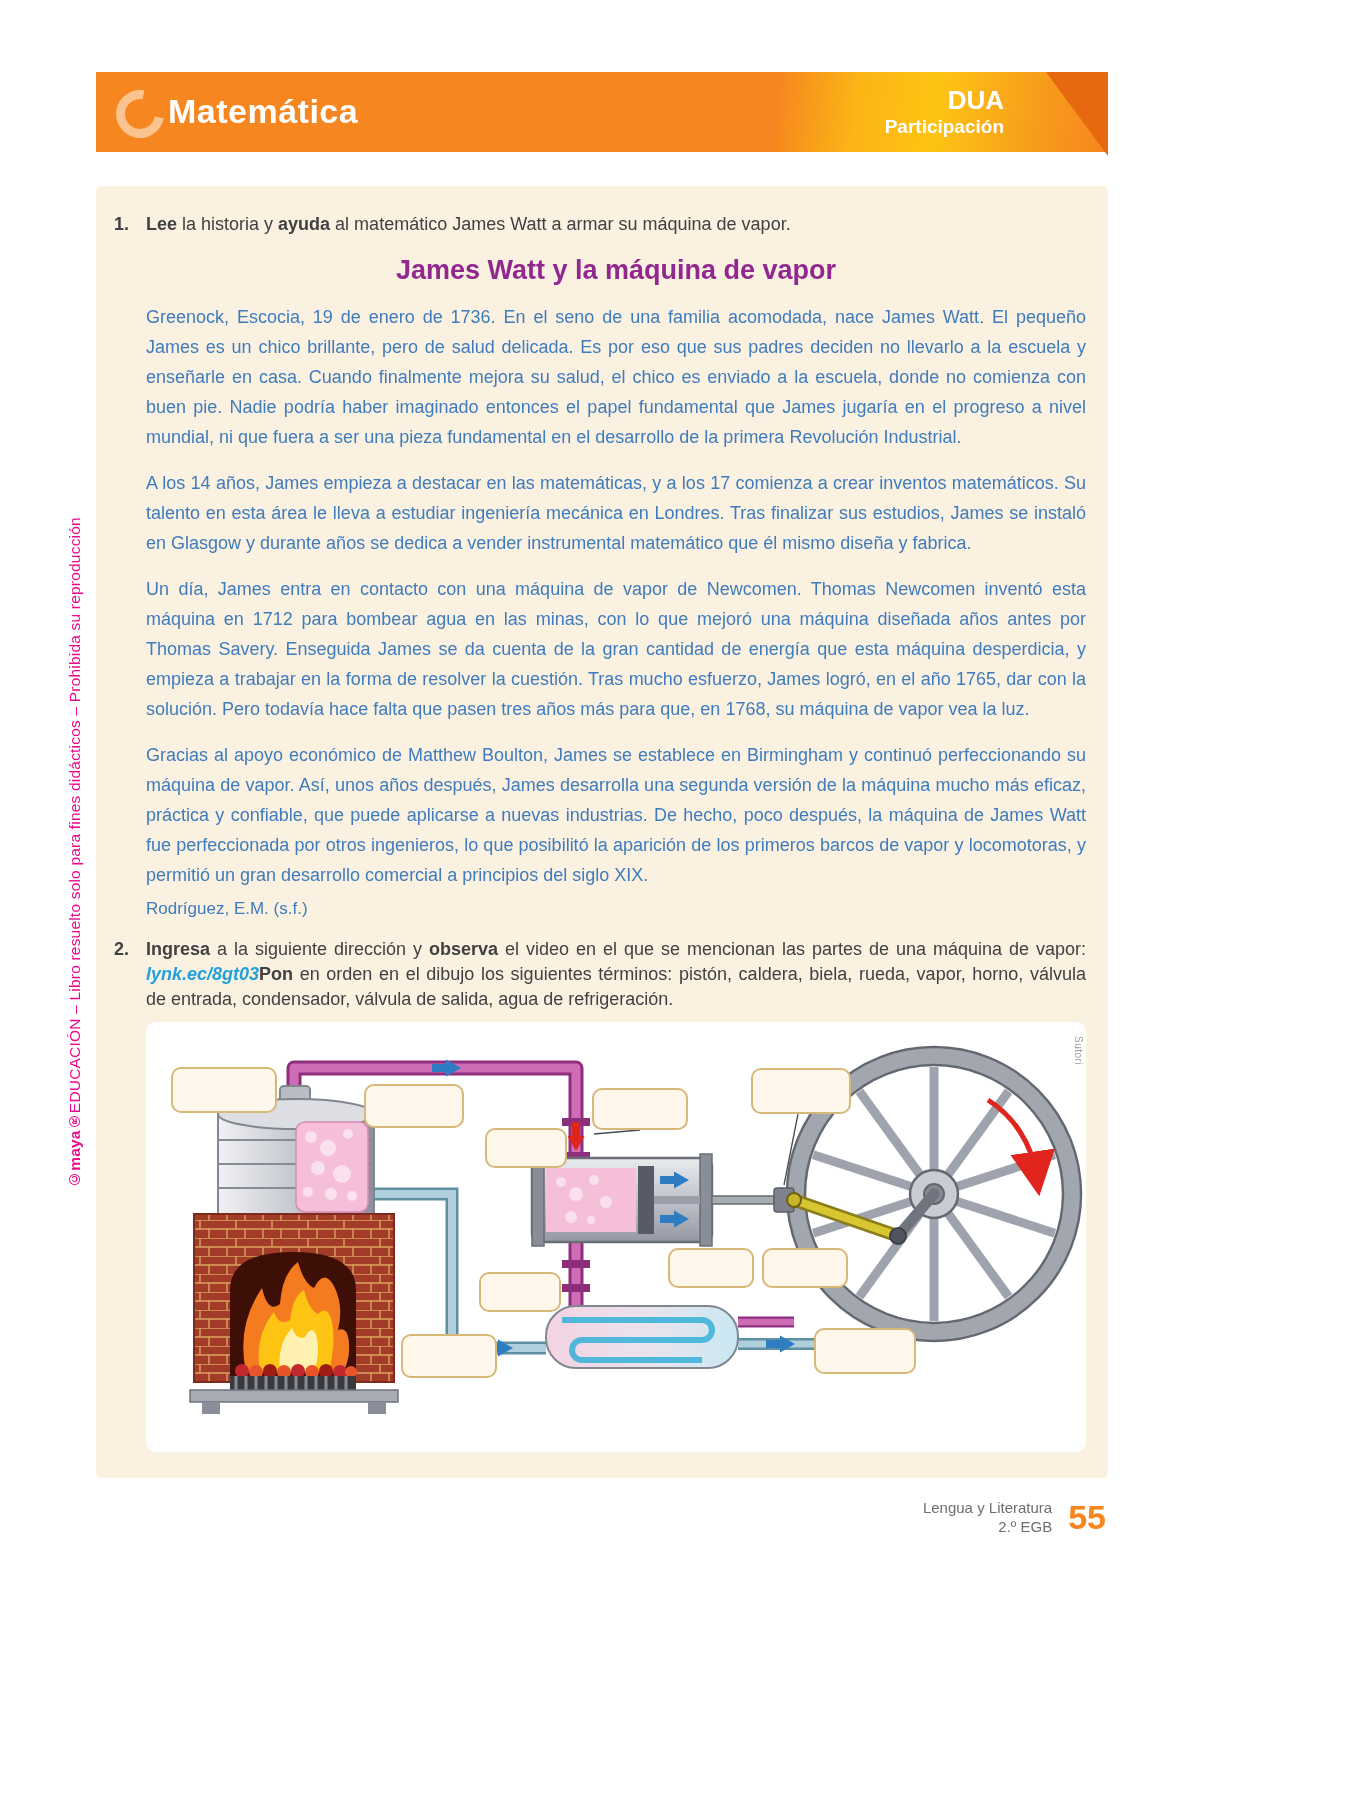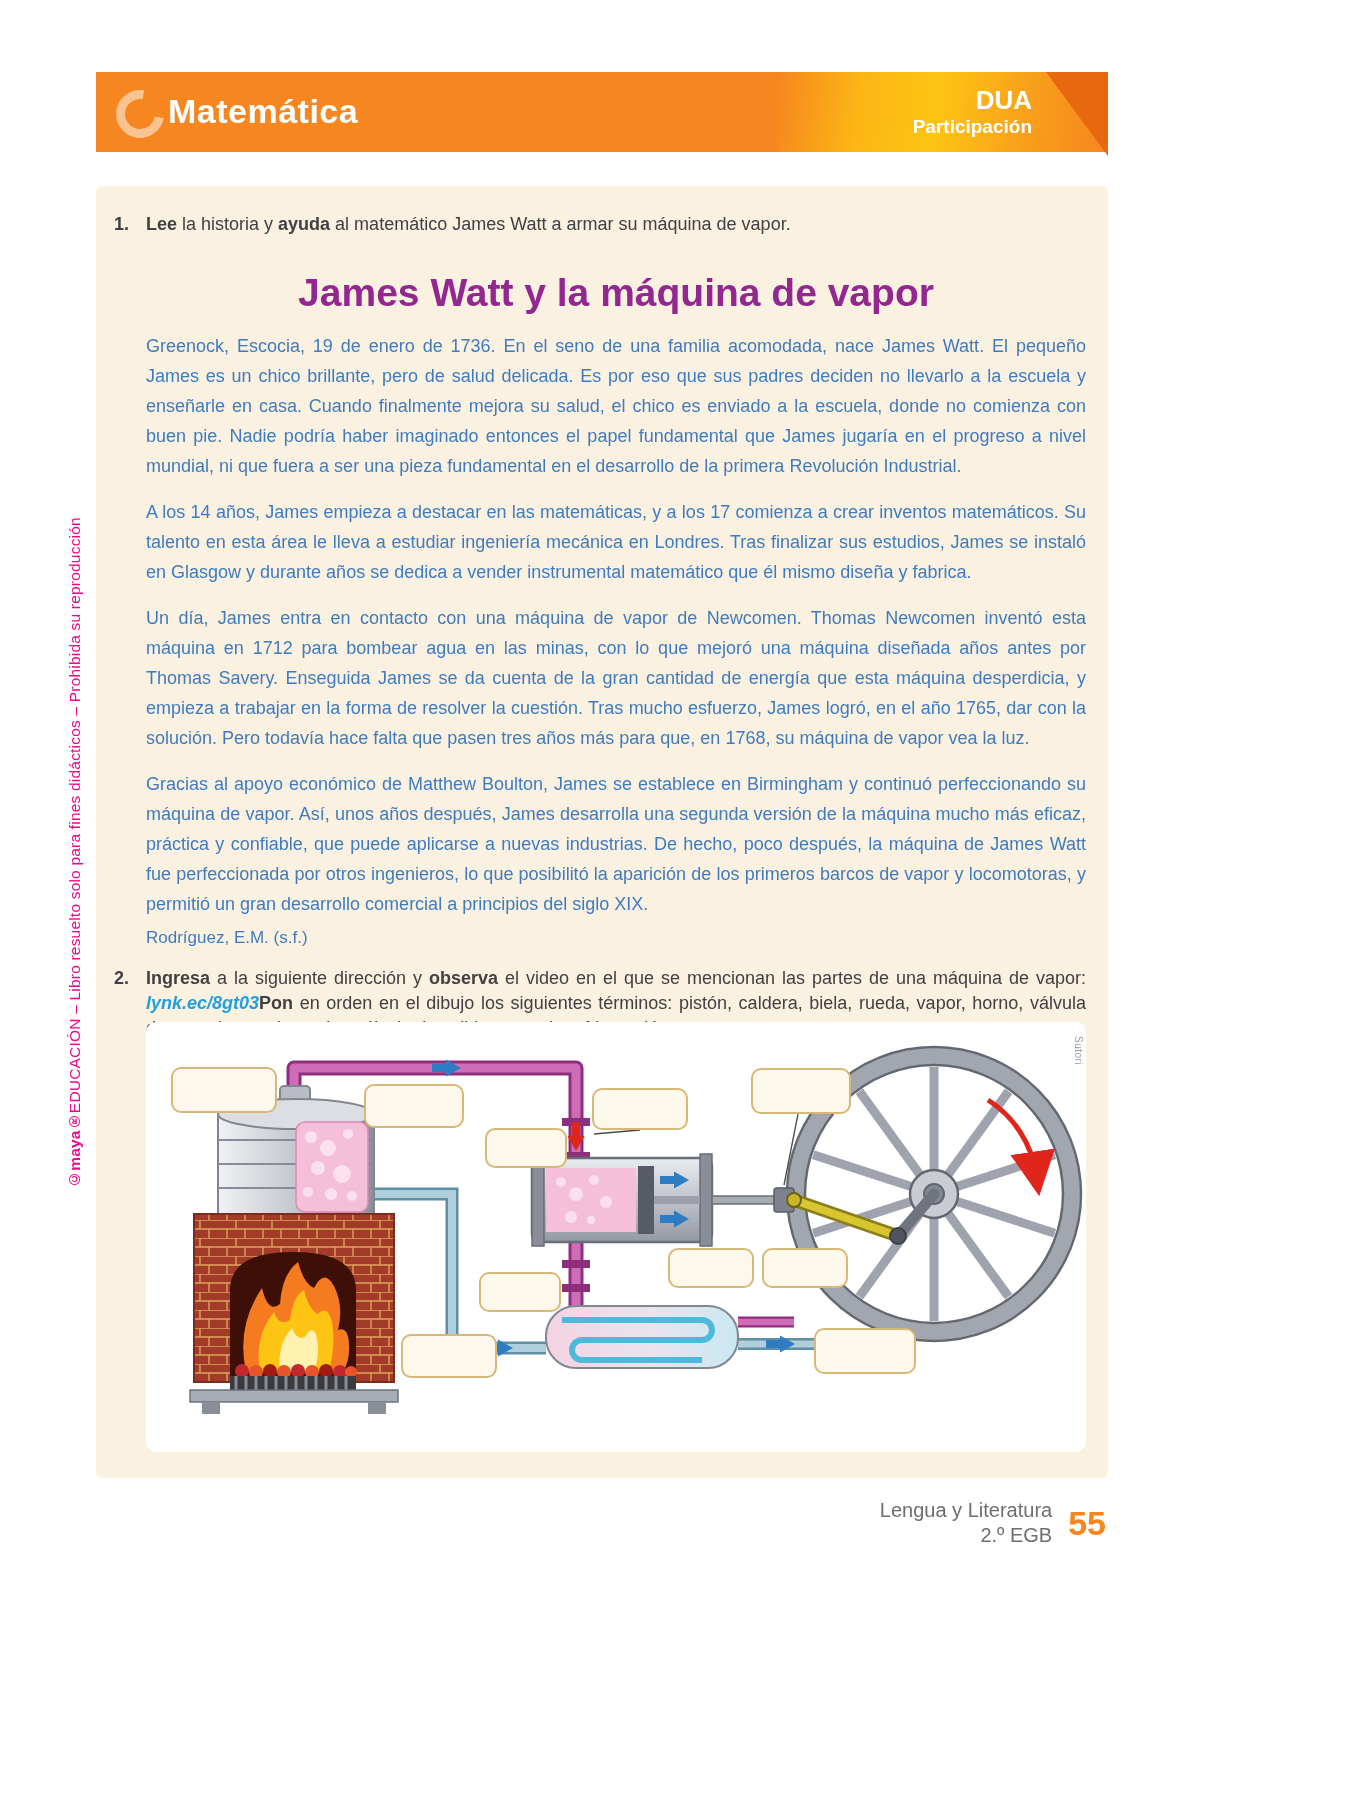--- a/index.html
+++ b/index.html
@@ -28,7 +28,7 @@
     position:absolute; right:0; top:0; width:330px; height:100%;
     background:linear-gradient(97deg, rgba(246,134,31,0) 0%, rgba(252,190,20,.85) 25%, #FDC413 48%, #F89C1C 78%, #F6861F 100%);
     display:flex; flex-direction:column; justify-content:center; align-items:flex-end;
-    padding-right:76px; box-sizing:border-box; color:#fff;
+    padding-right:104px; box-sizing:border-box; color:#fff;
   }
   .dua-line1 { font-size:26px; font-weight:bold; line-height:1.15; }
   .dua-line2 { font-size:19px; font-weight:bold; }

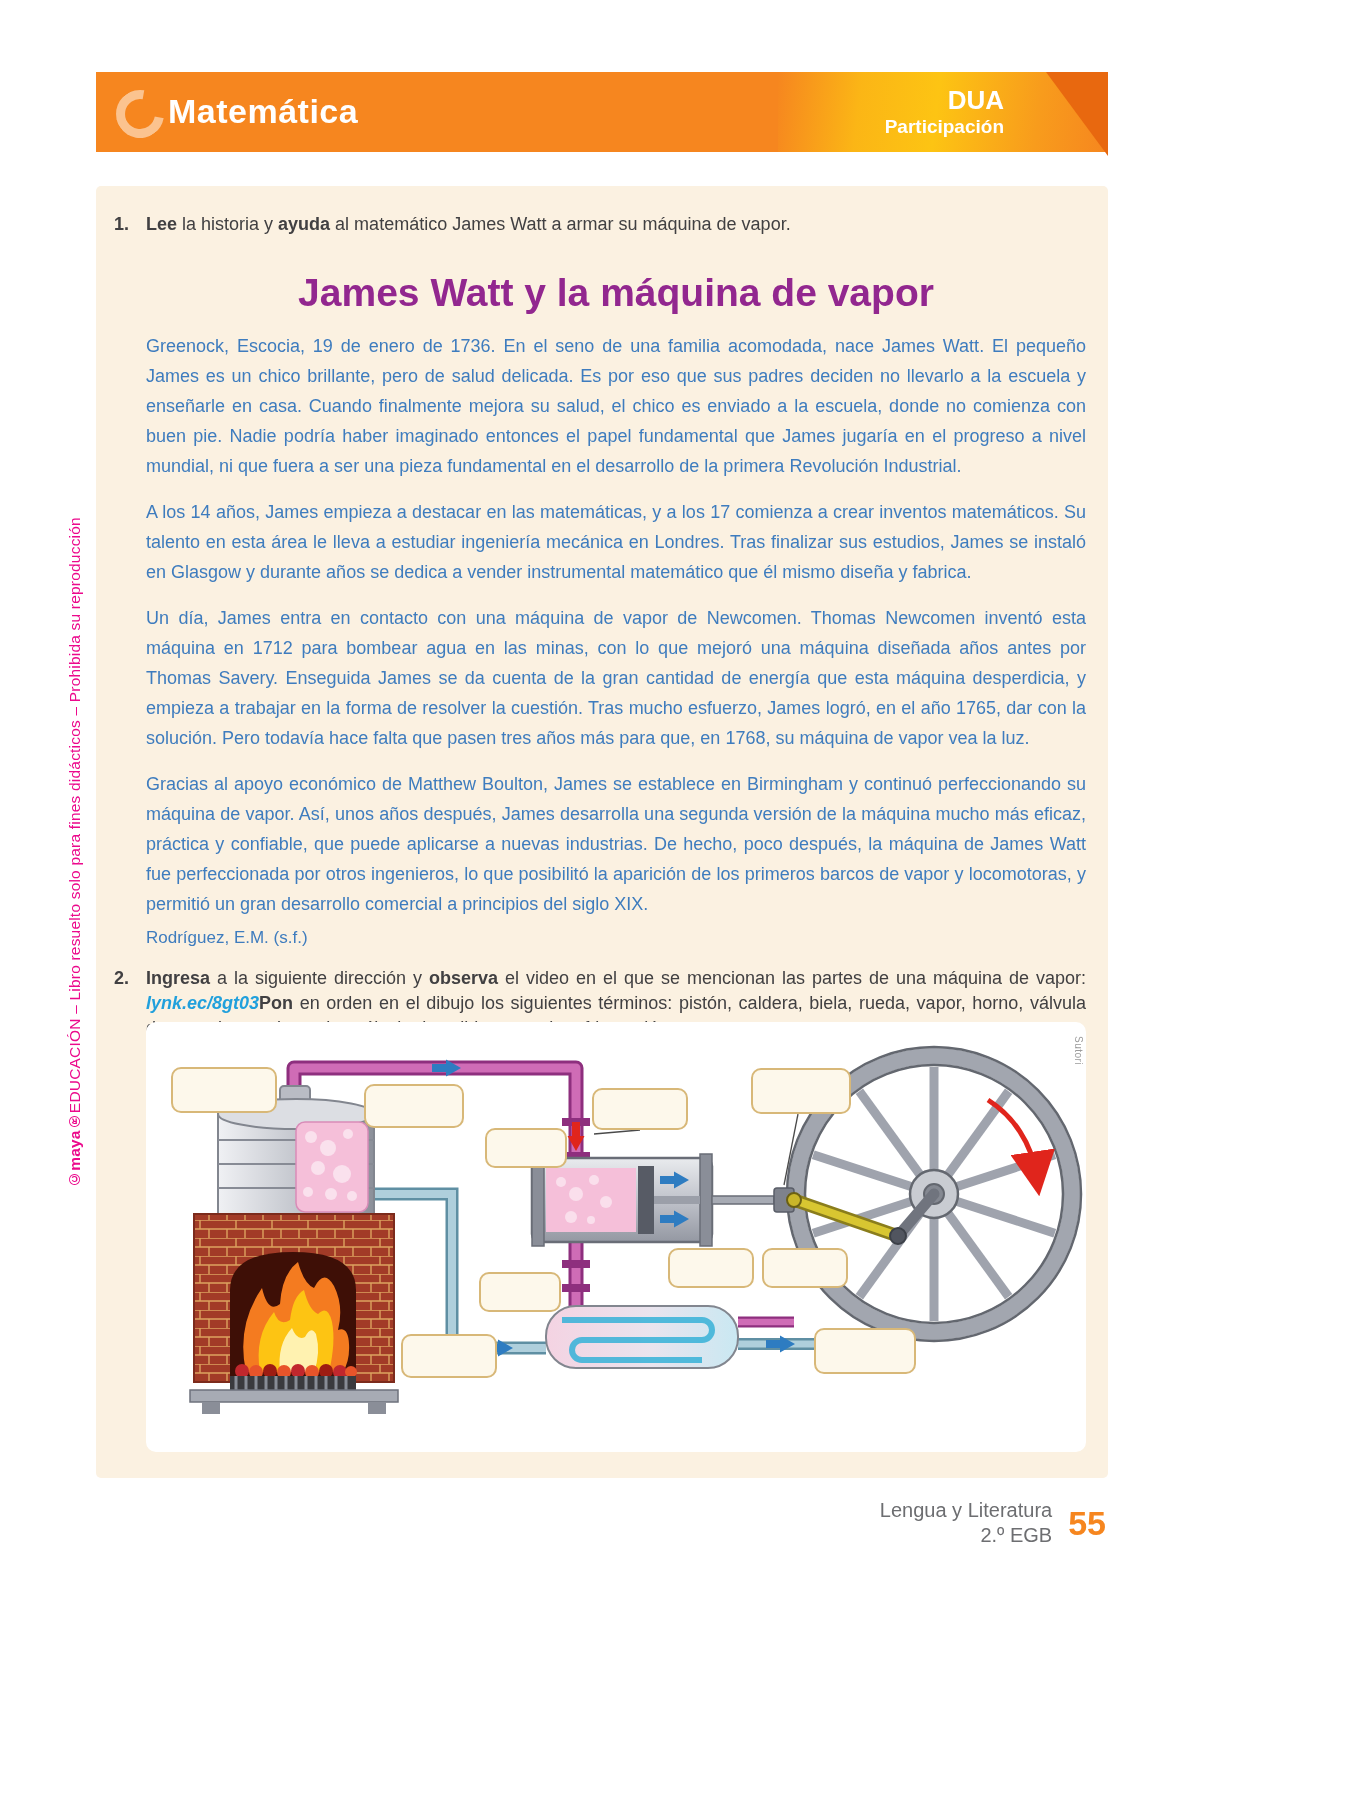--- a/index.html
+++ b/index.html
@@ -45,7 +45,7 @@
   .item .itext b { font-weight:bold; }
   .link { color:#21A0DC; font-style:italic; font-weight:bold; text-decoration:none; cursor:pointer; }
 
-  .reading-title { margin:34px 22px 0 50px; text-align:center; color:#92278F; font-size:39px; font-weight:bold; }
+  .reading-title { margin:18px 22px 0 50px; text-align:center; color:#92278F; font-size:27px; font-weight:bold; }
   .para { margin:16px 22px 0 50px; color:#3E7CBE; font-size:18px; line-height:30px; text-align:justify; }
   .attribution { margin:9px 22px 0 50px; color:#3E7CBE; font-size:17px; text-align:left; }
   .item2 { margin-top:18px; }

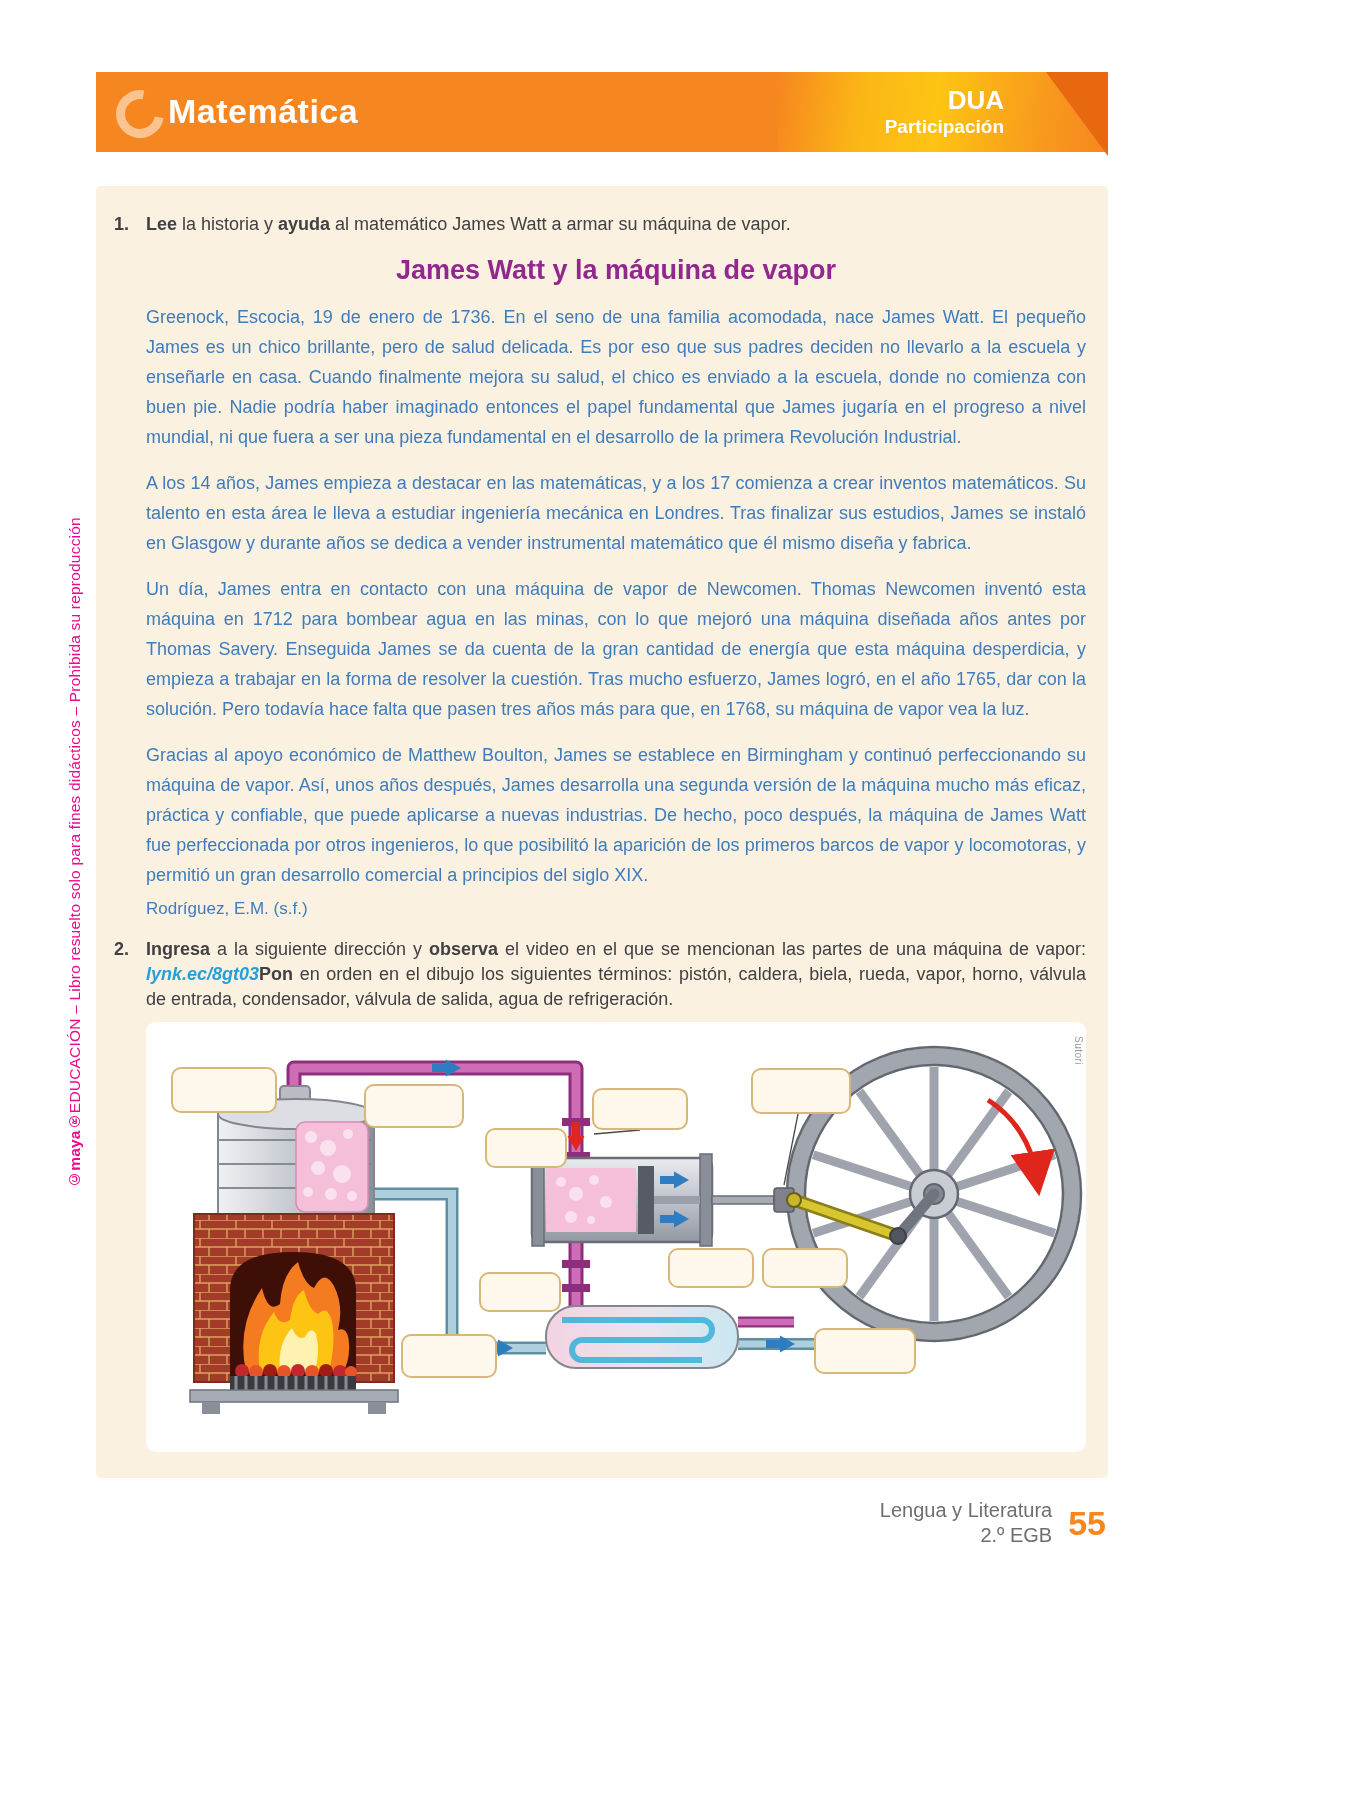--- a/index.html
+++ b/index.html
@@ -67,7 +67,7 @@
 
   
   .footer { position:absolute; top:1498px; right:244px; display:flex; align-items:center; gap:16px; }
-  .footer-text { text-align:right; color:#6D6E71; font-size:20px; line-height:1.25; }
+  .footer-text { text-align:right; color:#6D6E71; font-size:15px; line-height:1.25; }
   .page-num { color:#F6861F; font-size:34px; font-weight:bold; }
 </style>
 </head>

